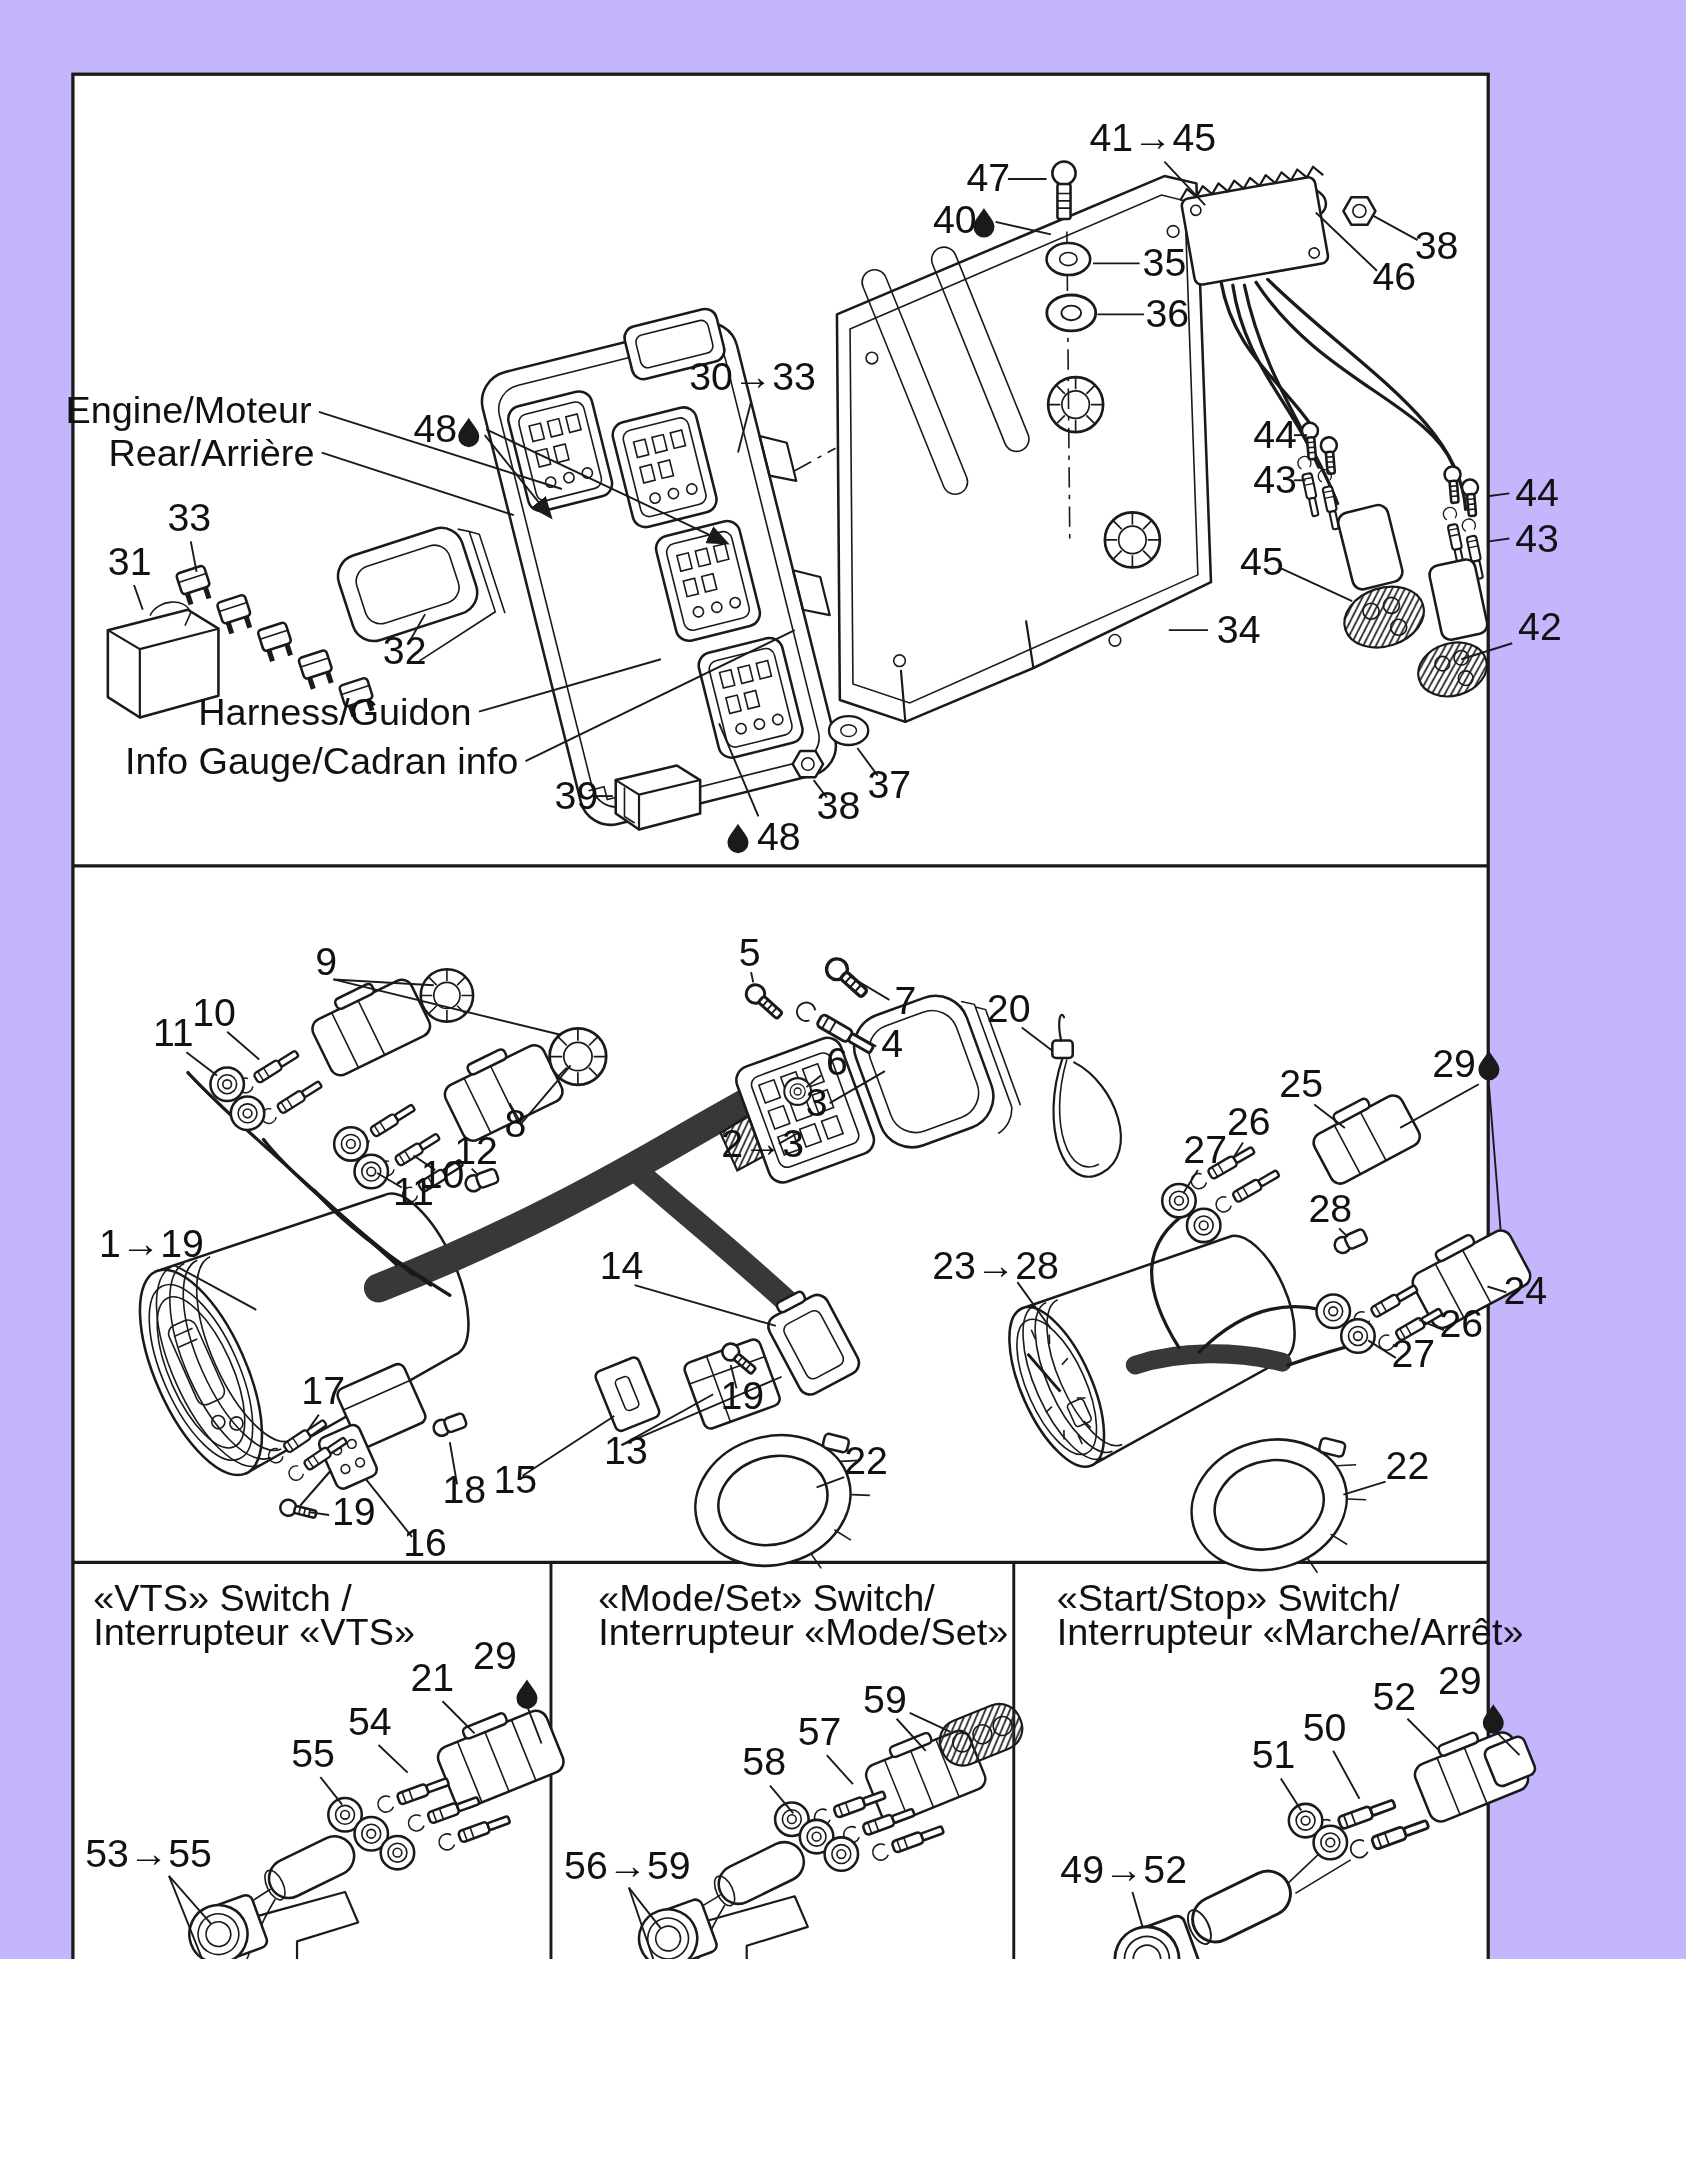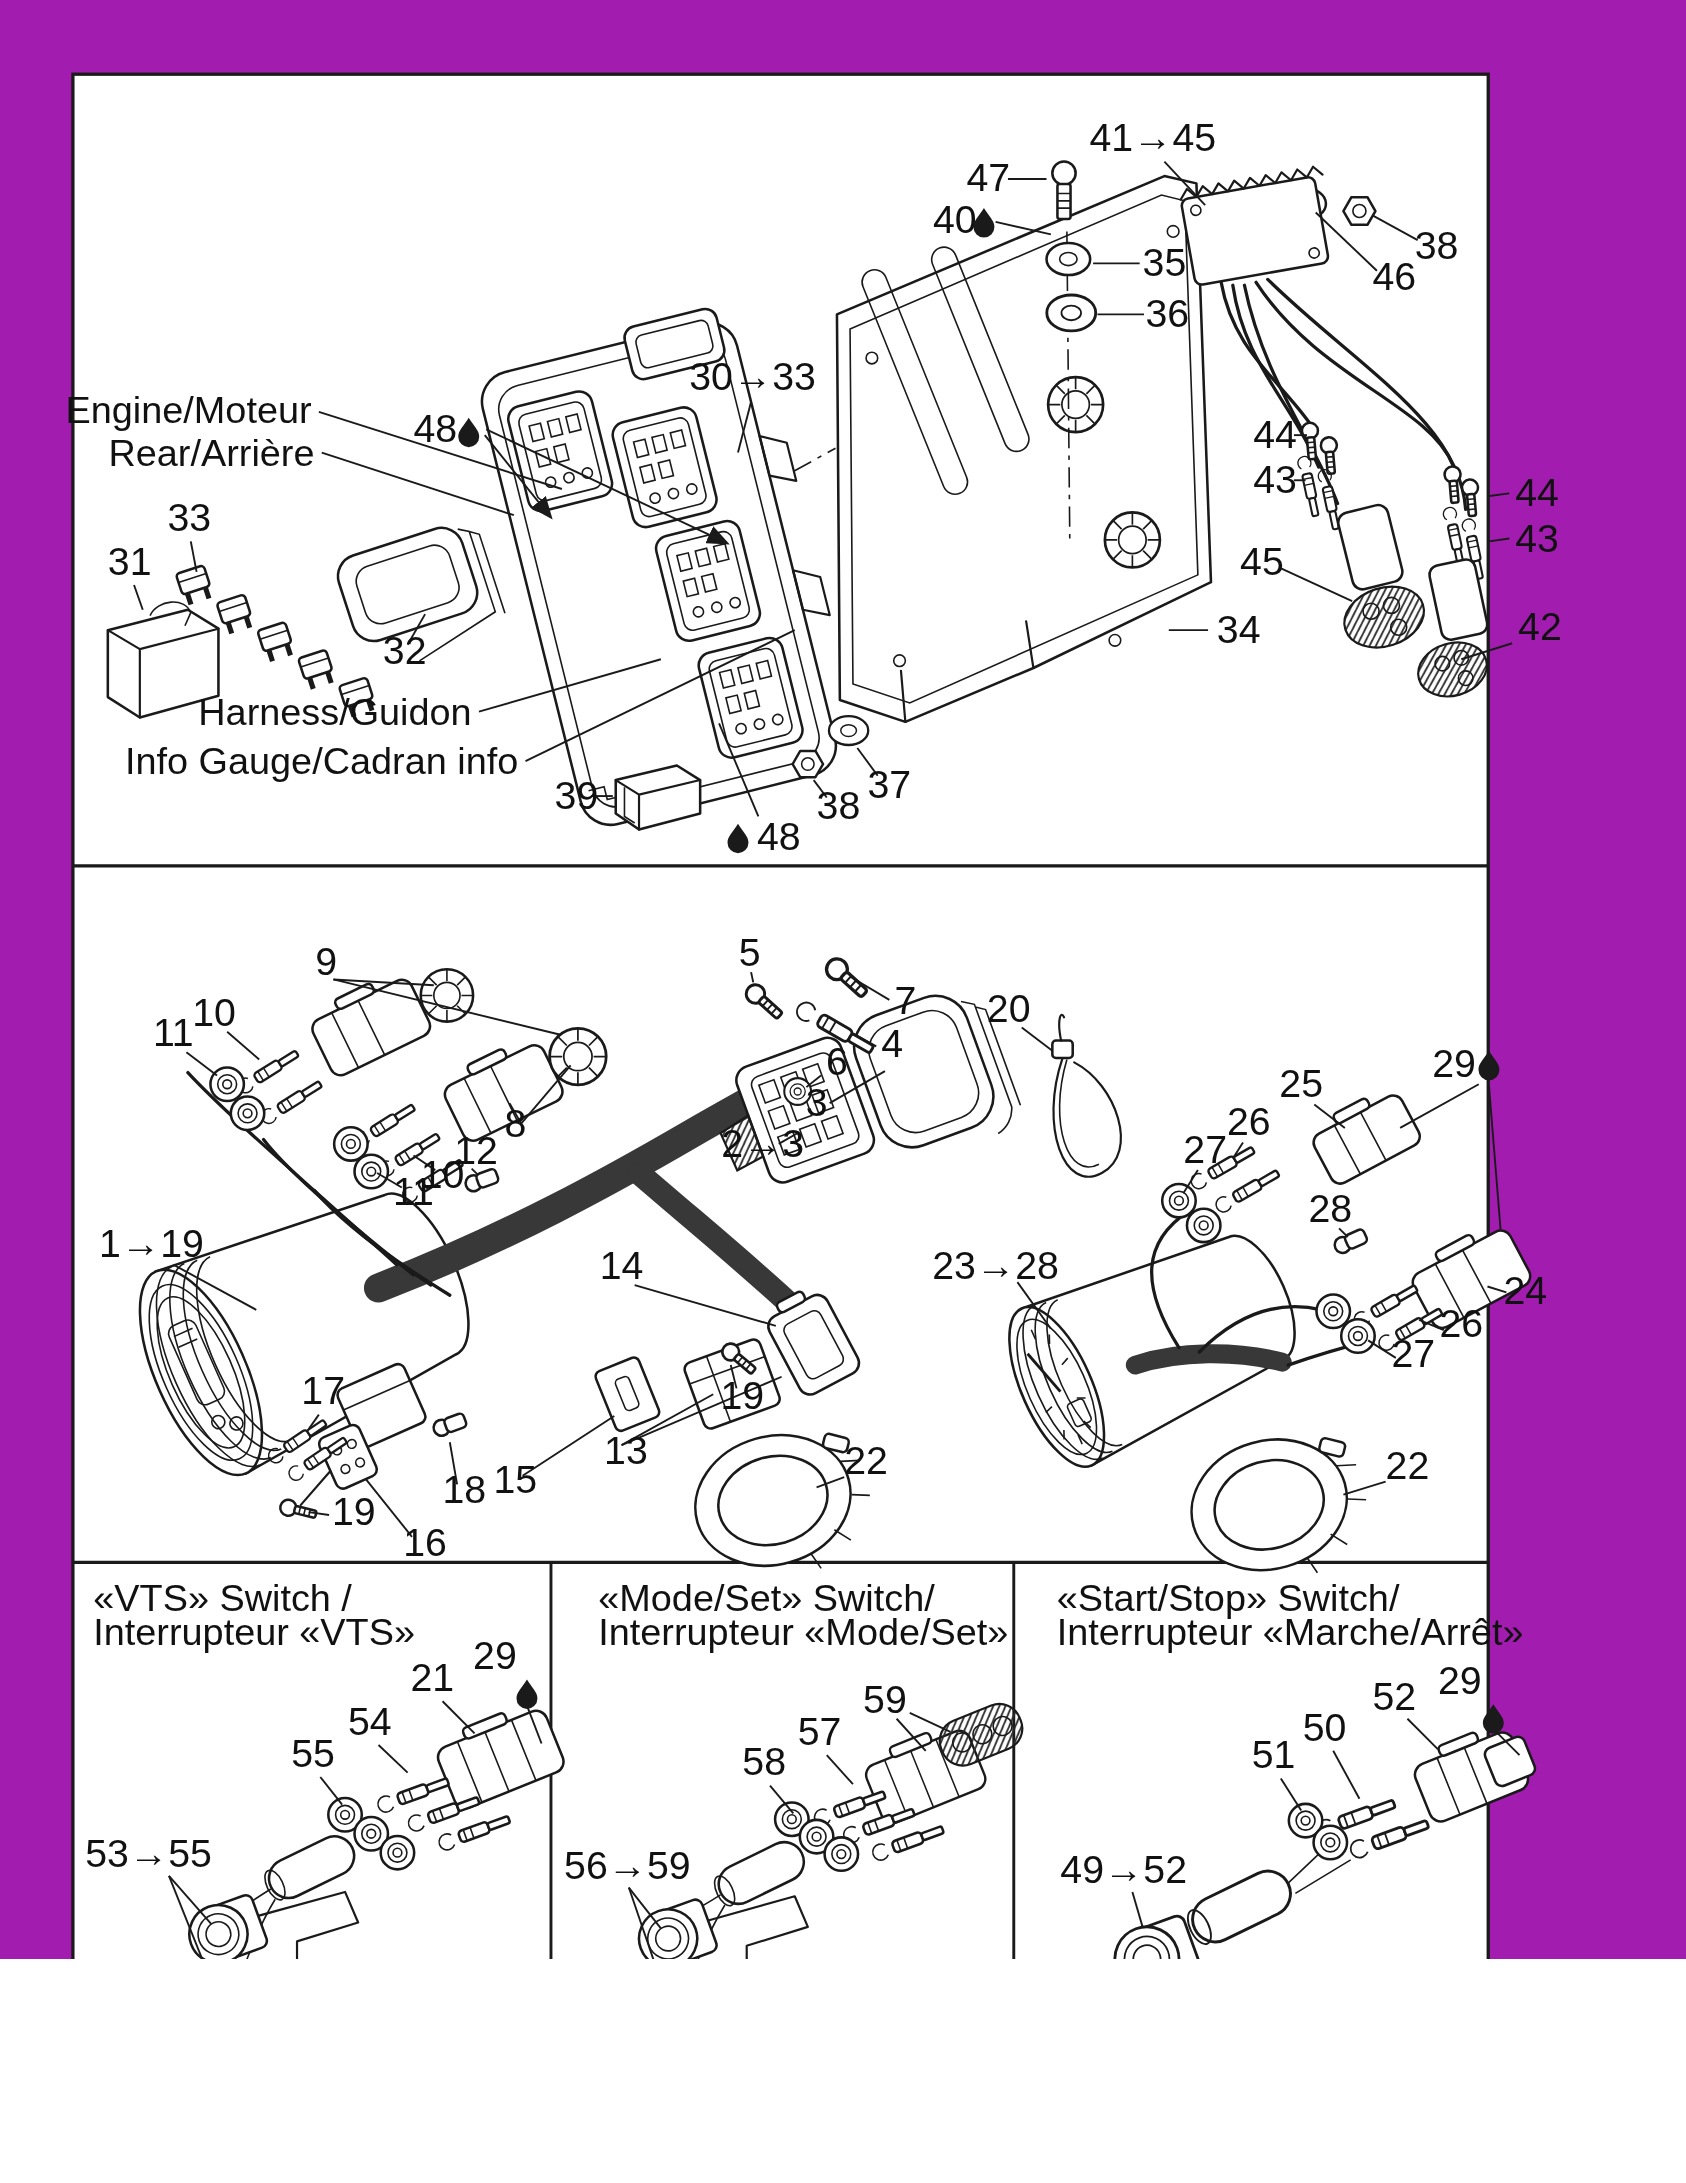--- a/index.html
+++ b/index.html
@@ -3,7 +3,7 @@
 <meta charset="utf-8">
 <style>
   html,body{margin:0;padding:0;background:#ffffff;}
-  #page{position:relative;width:1687px;height:1959px;background:#a21caf;overflow:hidden;}
+  #page{position:relative;width:1687px;height:1959px;background:#c4b5fd;overflow:hidden;}
   svg{position:absolute;left:0;top:0;}
   .wh{fill:#ffffff;stroke:#1a1a1a;stroke-width:3.5;stroke-linejoin:round;}
   .ln{fill:none;stroke:#1a1a1a;stroke-width:3;stroke-linecap:round;stroke-linejoin:round;}

